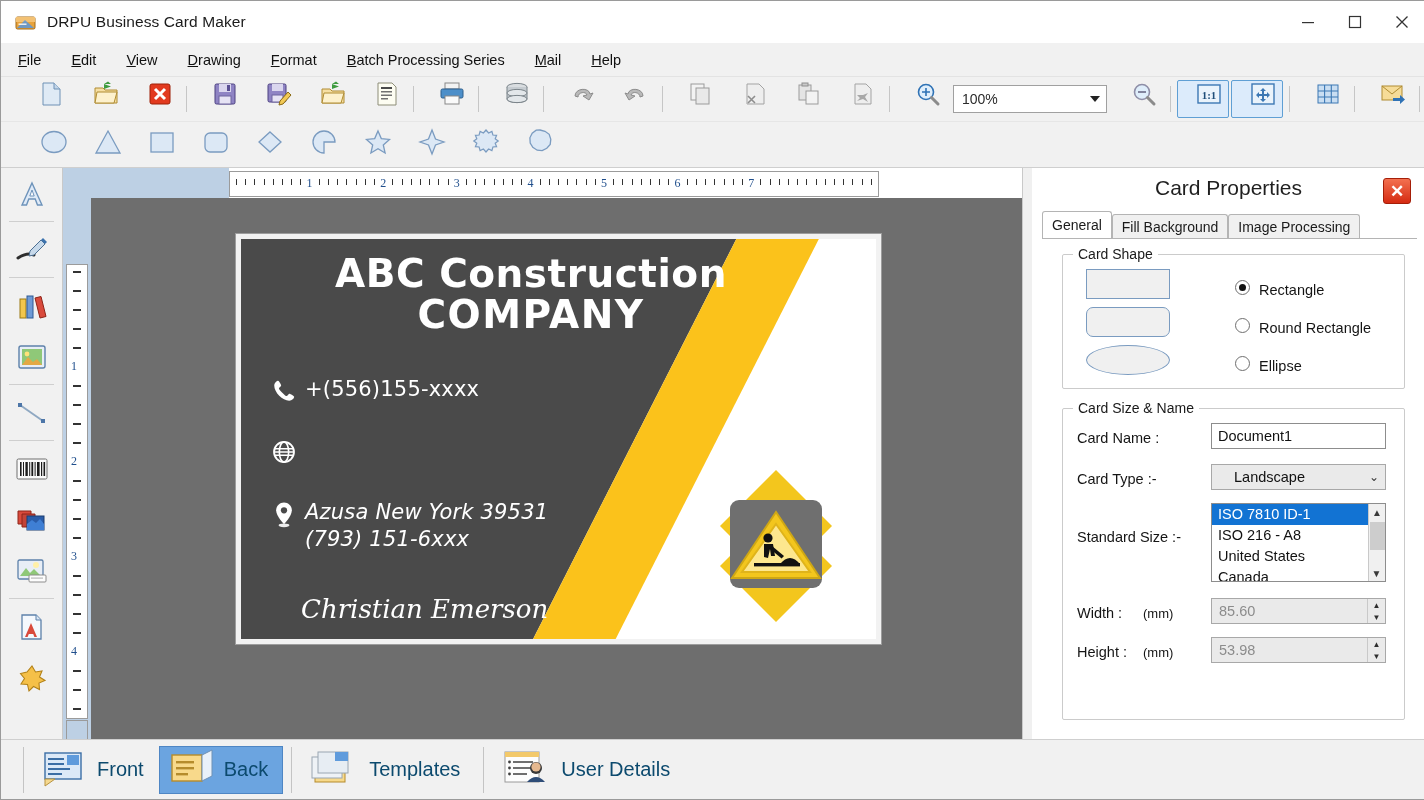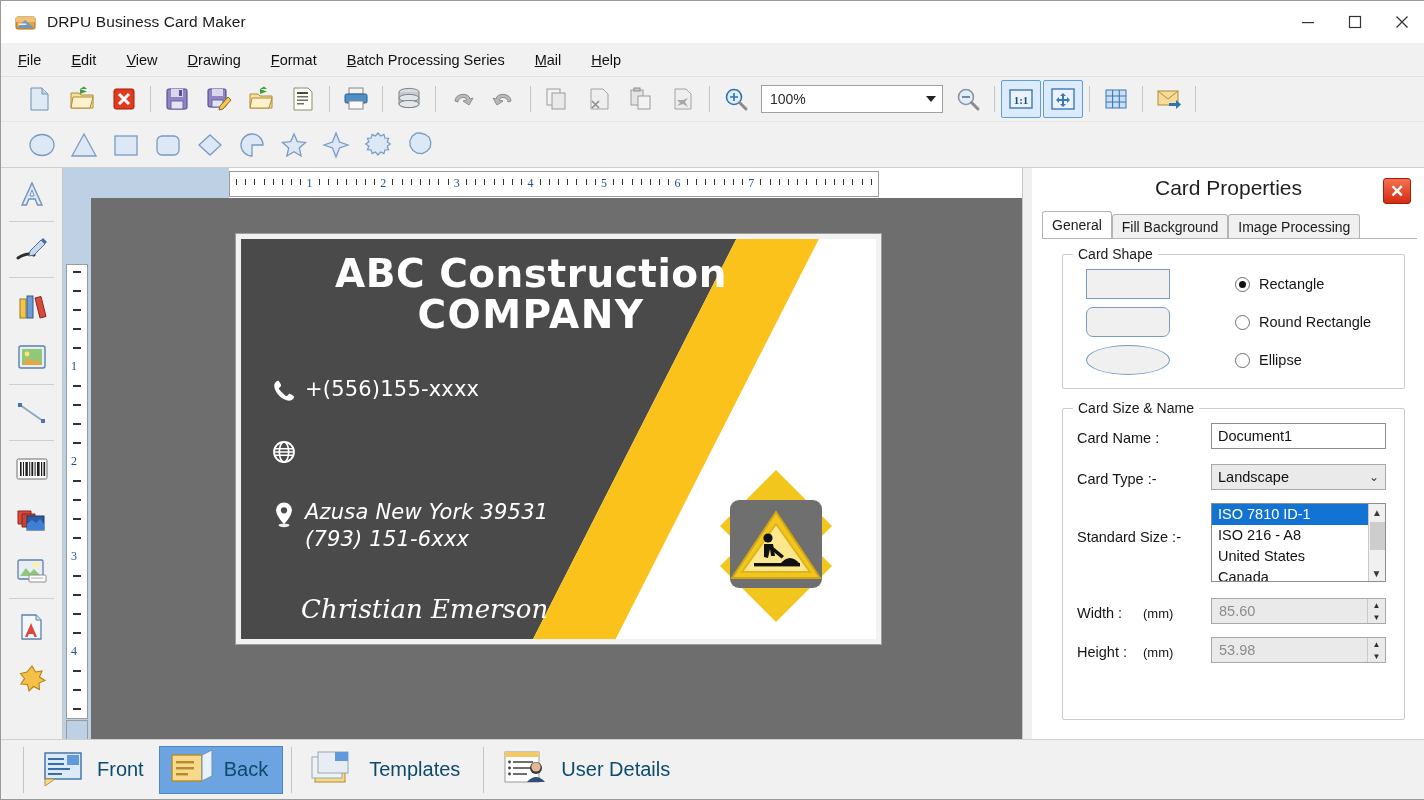--- a/index.html
+++ b/index.html
@@ -54,8 +54,8 @@
   #tb1{top:76px;height:45px;border-bottom:1px solid #e6e6e6;}
   #tb2{top:121px;height:46px;border-bottom:1px solid #cfcfcf;}
   .tbtn{
-    width:38px;height:36px;margin:4px 1px;display:flex;align-items:center;justify-content:center;
-    border:1px solid transparent;border-radius:3px;flex:none;
+    width:38px;height:36px;margin:4px 1px;display:flex;justify-content:center;
+    border:1px solid transparent;border-radius:3px;flex:none;padding-left:12px;
   }
   .tbtn.active{background:#dcebfb;border:1px solid #5f9fd4;border-radius:2px;}
   .sep{width:1px;height:26px;background:#c6c6c6;margin:0 5px;flex:none;}

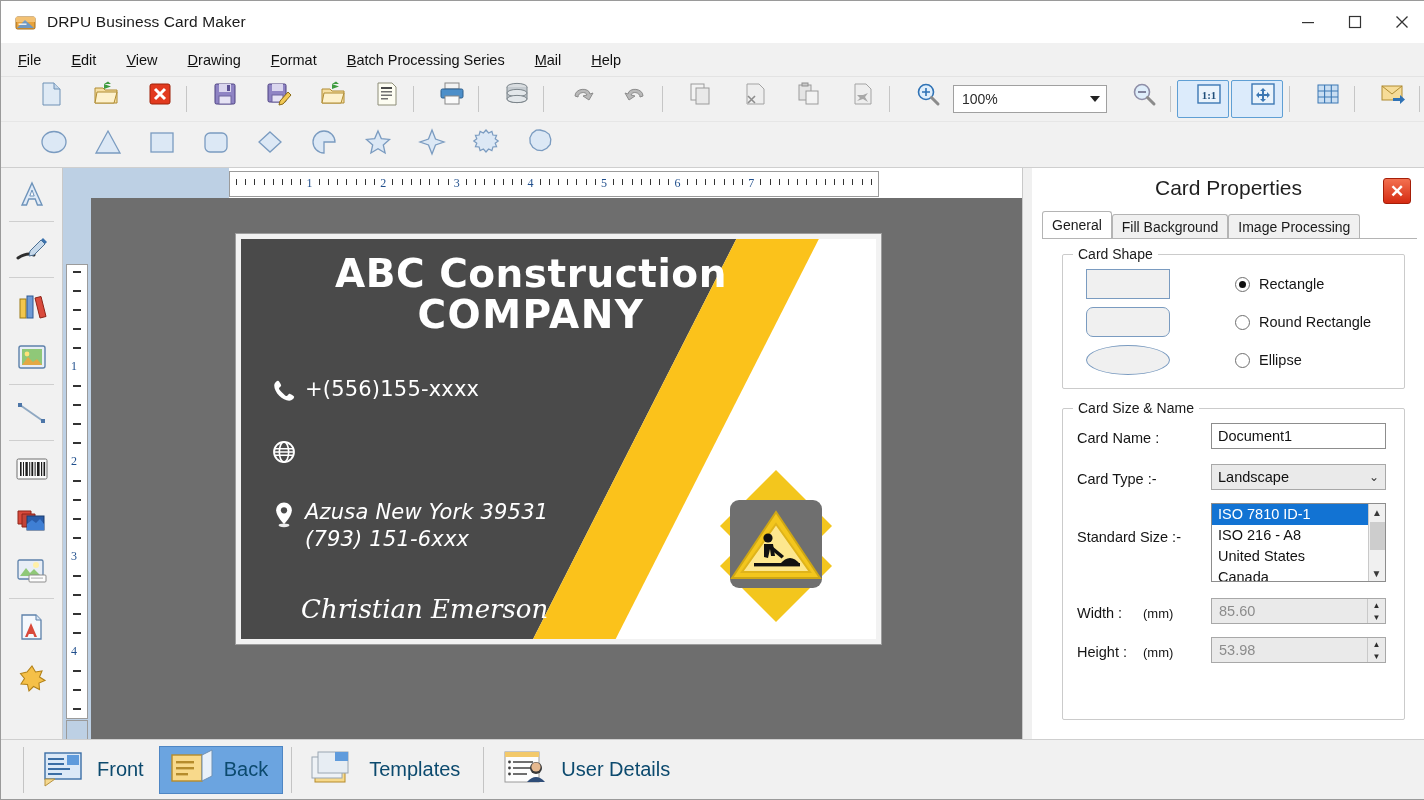--- a/index.html
+++ b/index.html
@@ -186,7 +186,7 @@
     display:flex;align-items:center;justify-content:center;flex:none;margin-right:9px;box-sizing:border-box;
   }
   .radio .dot{width:7px;height:7px;border-radius:50%;background:#111;}
-  .radio-row span.rl{font-size:14.5px;color:#151515;}
+  .radio-row span.rl{font-size:14.5px;color:#151515;margin-top:6px;}
 
   .flabel{position:absolute;font-size:14.5px;color:#151515;}
   .finput{

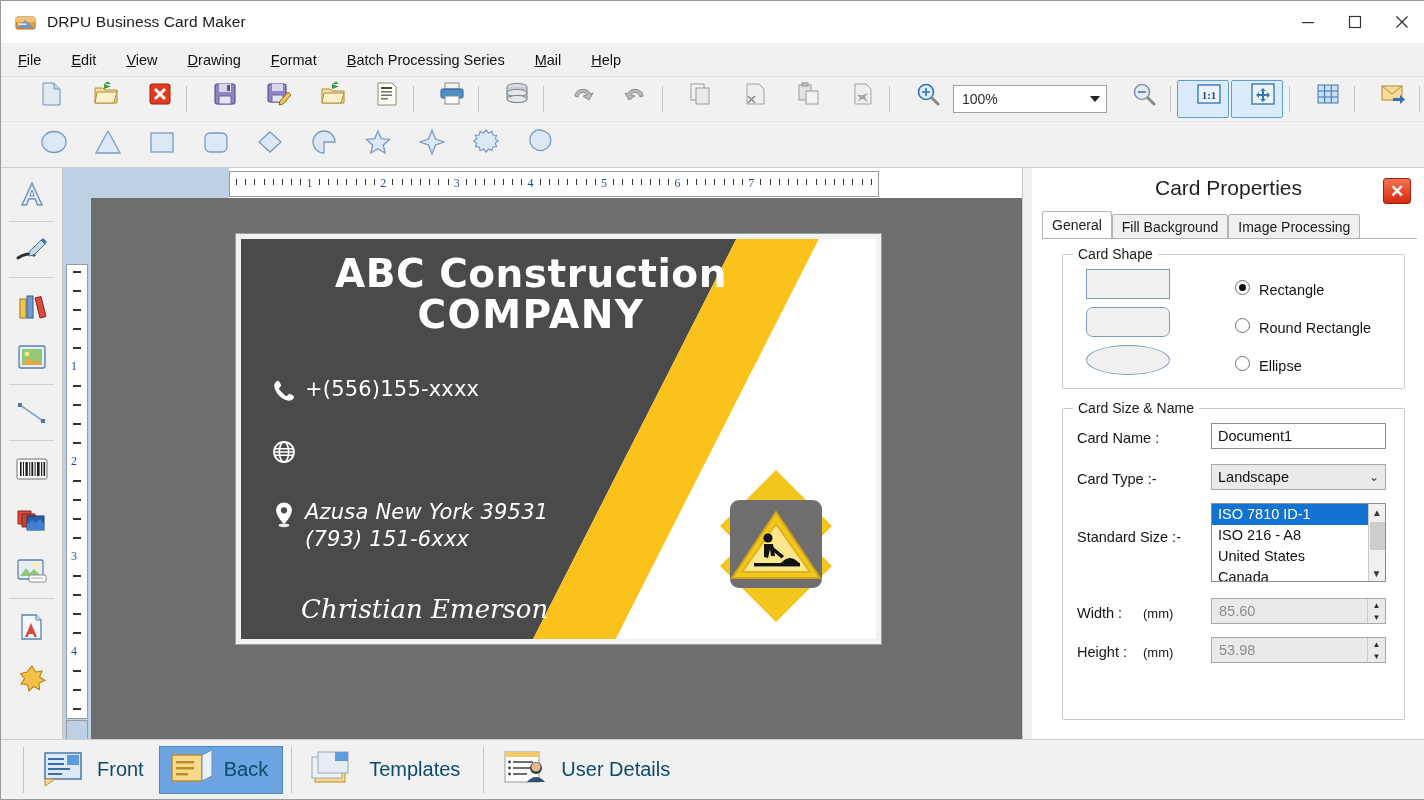--- a/index.html
+++ b/index.html
@@ -195,7 +195,7 @@
   }
   .fcombo{
     position:absolute;border:1px solid #a8a8a8;background:#eaeaea;box-sizing:border-box;
-    font-size:14.5px;color:#111;display:flex;align-items:center;padding-left:6px;
+    font-size:14.5px;color:#111;display:flex;align-items:center;padding-left:22px;
   }
   .fcombo .cv{flex:1;}
   .fcombo .chev{

